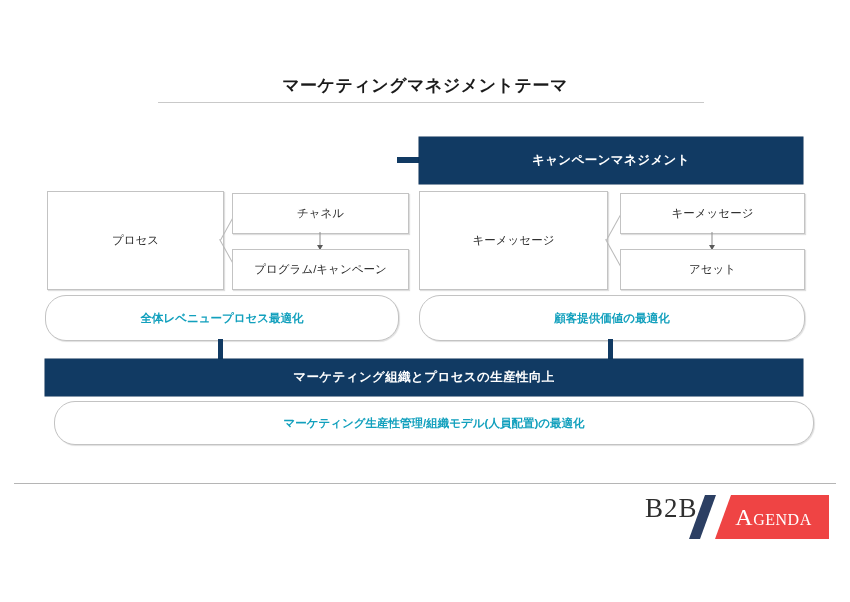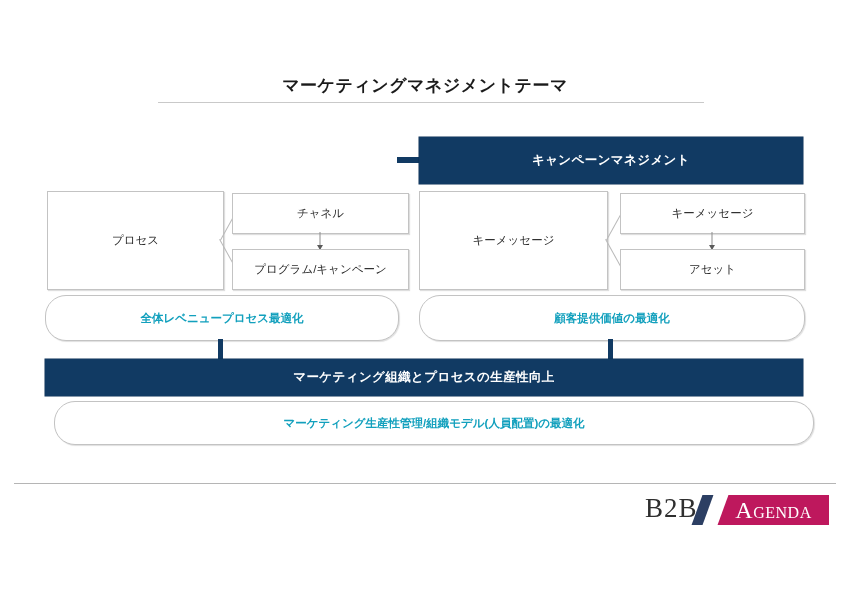--- a/index.html
+++ b/index.html
@@ -89,8 +89,8 @@
   }
   .logo-mark{
     position:relative;margin-left:9px;
-    height:30px;width:122px;
-    background:#be185d;
+    height:44px;width:122px;
+    background:#ef4444;
     display:flex;align-items:center;justify-content:center;
   }
   .logo-mark .slash{

